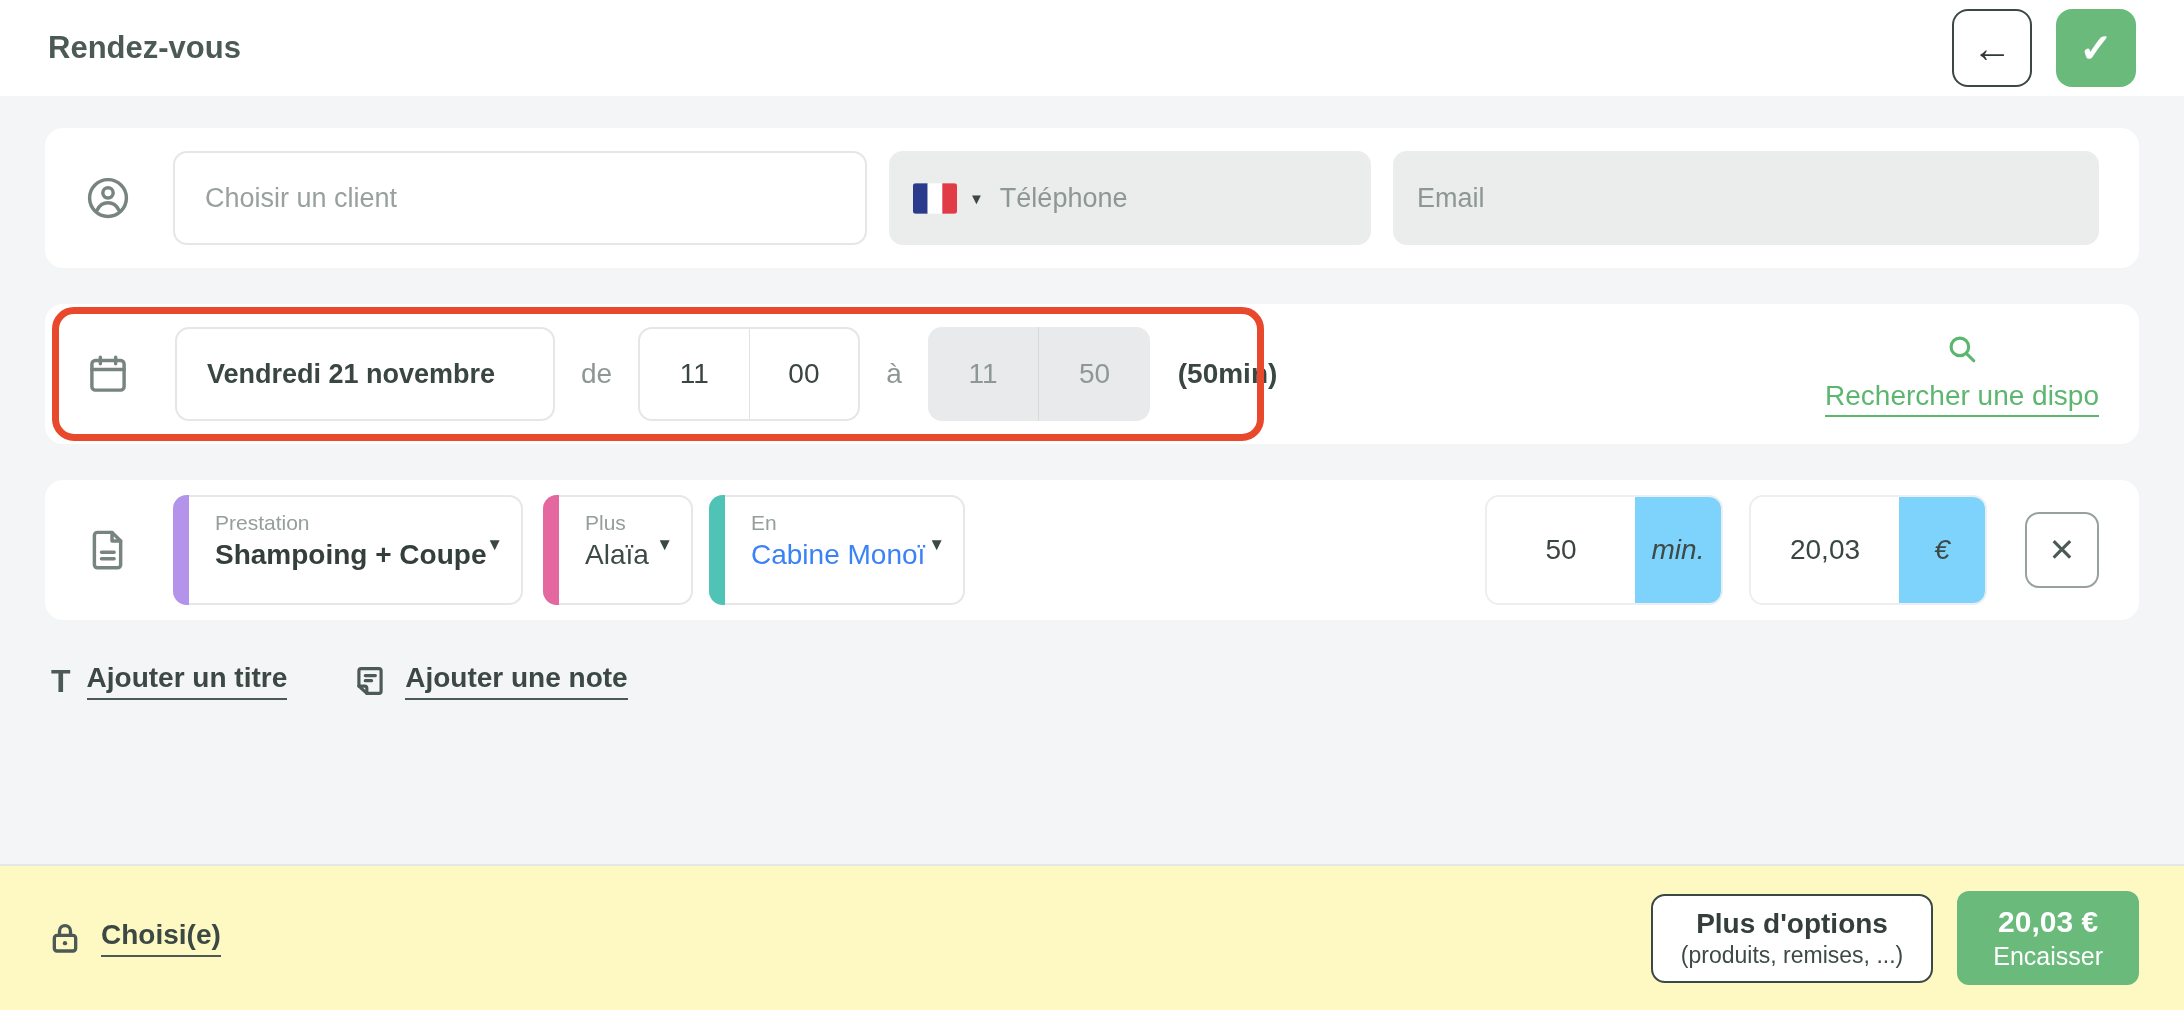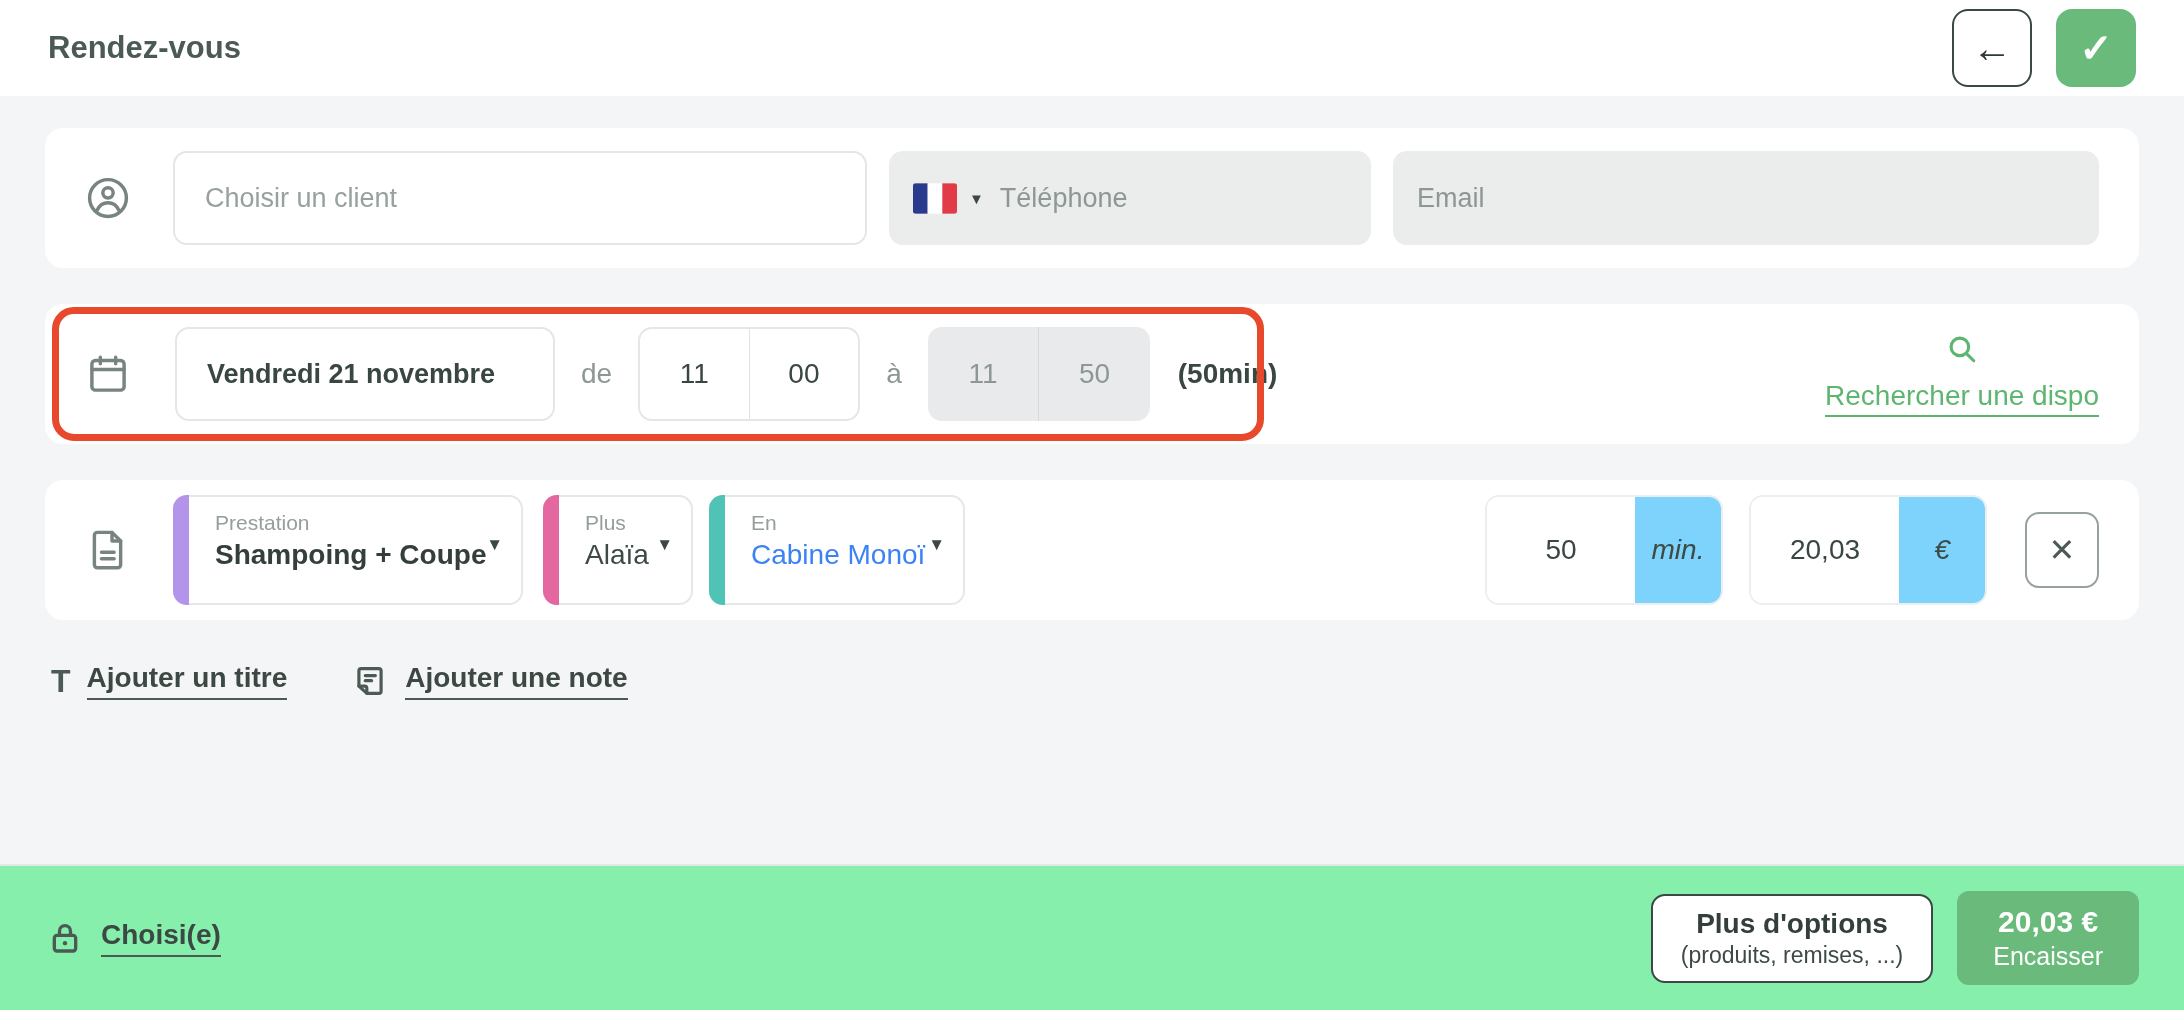--- a/index.html
+++ b/index.html
@@ -151,7 +151,7 @@
 
   
   .footer {
-    flex:0 0 auto; height:146px; background:#86efac; border-top:2px solid #e4e6e8;
+    flex:0 0 auto; height:146px; background:#fef9c3; border-top:2px solid #e4e6e8;
     display:flex; align-items:center; padding:0 45px;
   }
   .status-link { display:flex; align-items:center; gap:16px; cursor:pointer; text-decoration:none; }

